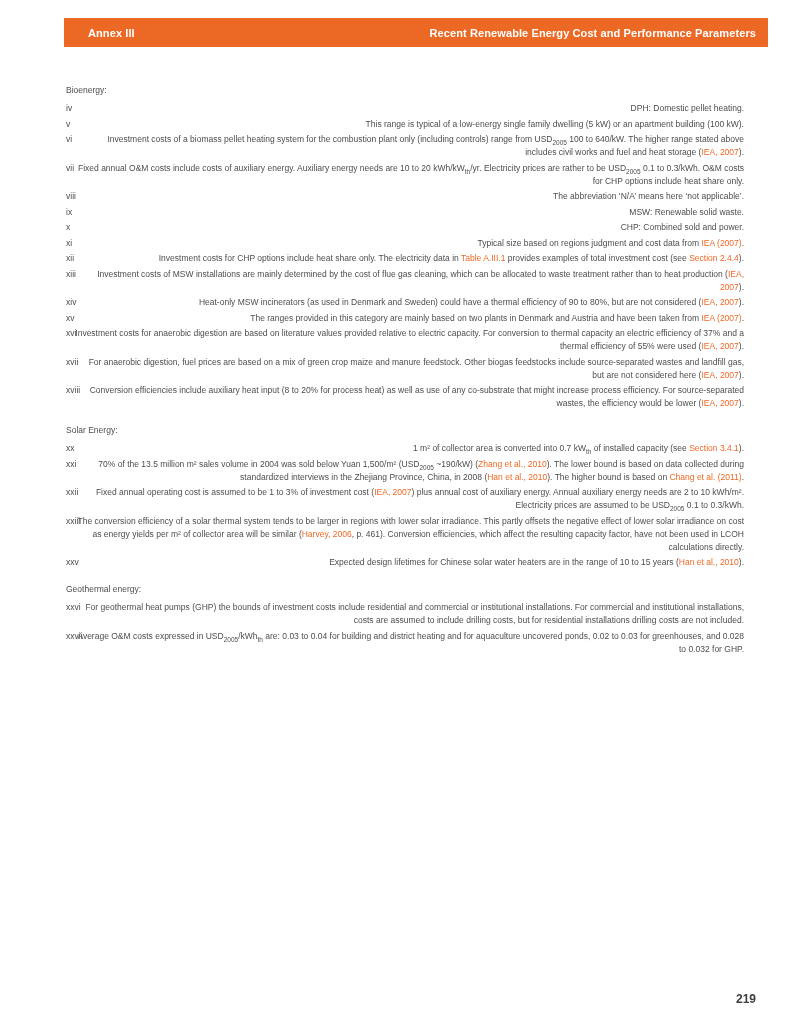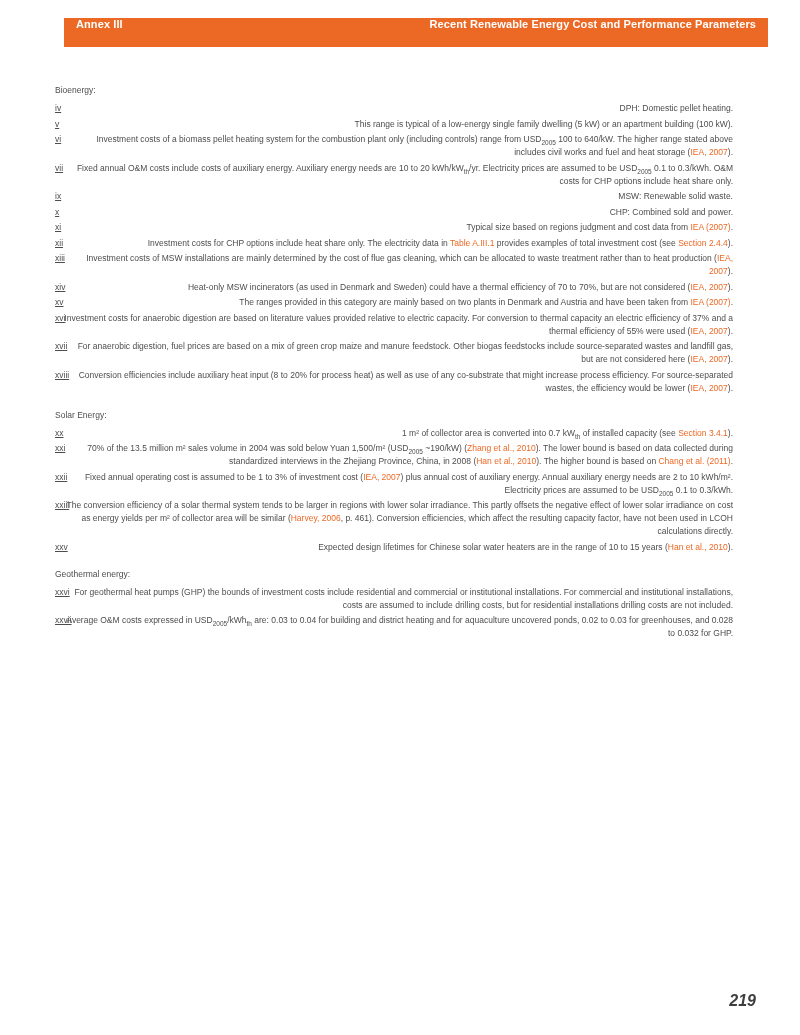--- a/index.html
+++ b/index.html
@@ -15,8 +15,8 @@
   .band{
     position:absolute;left:64px;top:18px;width:704px;height:29px;
     background:var(--accent);
-    display:flex;justify-content:space-between;
-    box-sizing:border-box;padding:0 12px 0 12px;
+    display:flex;align-items:center;justify-content:space-between;
+    box-sizing:border-box;padding:0 12px 0 24px;
   }
   .band span{
     color:#ffffff;font-weight:bold;font-size:11px;letter-spacing:.1px;

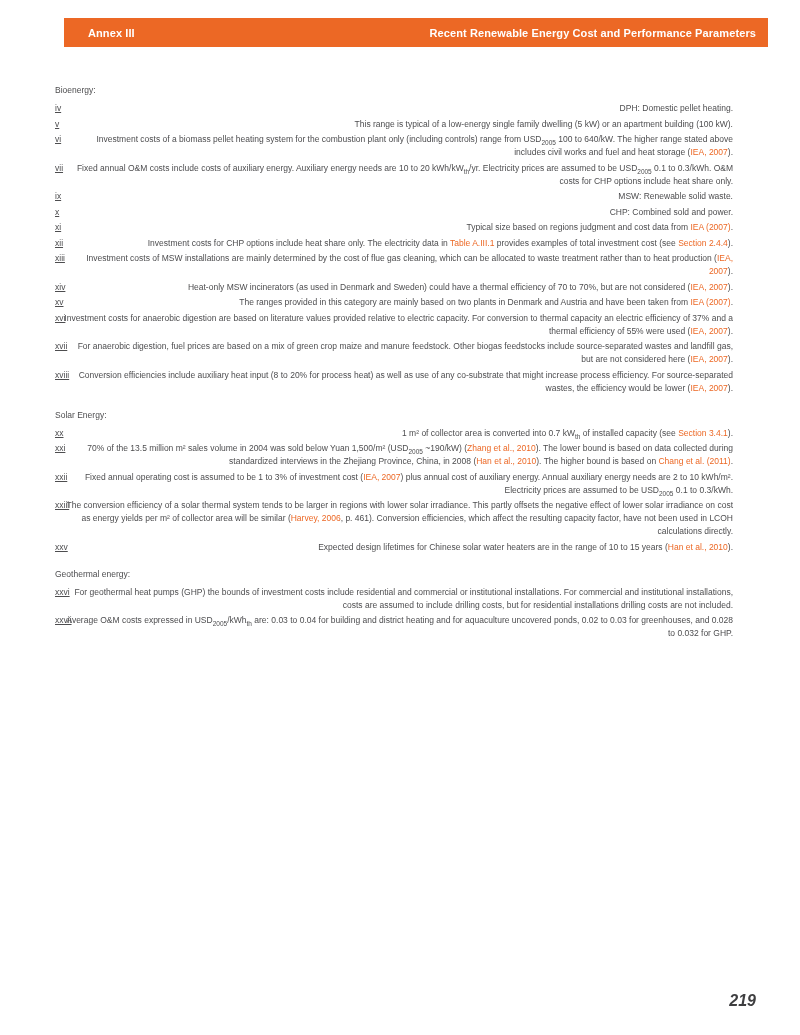--- a/index.html
+++ b/index.html
@@ -23,7 +23,7 @@
     white-space:nowrap;
   }
   main{
-    position:absolute;left:55px;top:84px;width:678px;
+    position:absolute;left:66px;top:84px;width:678px;
   }
   .section-title{
     font-size:8.5px;line-height:13px;margin:14px 0 5px 0;

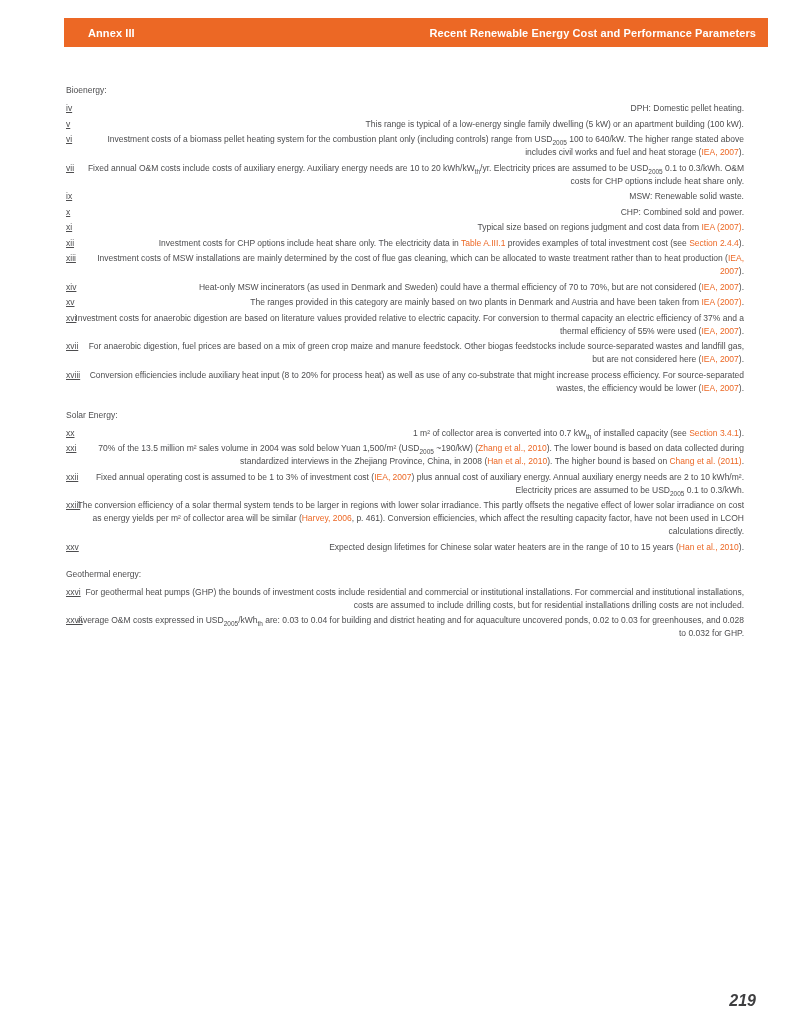--- a/index.html
+++ b/index.html
@@ -33,7 +33,7 @@
     display:flex;align-items:flex-start;
     font-size:8.5px;line-height:13px;margin-bottom:2.5px;
   }
-  .num{flex:0 0 auto;min-width:17px;white-space:nowrap;text-decoration:underline;}
+  .num{flex:0 0 auto;min-width:17px;white-space:nowrap;}
   .note-text{flex:1;text-indent:-8px;text-align:right;}
   .ref{color:var(--accent);}
   sub{font-size:6.5px;line-height:0;}

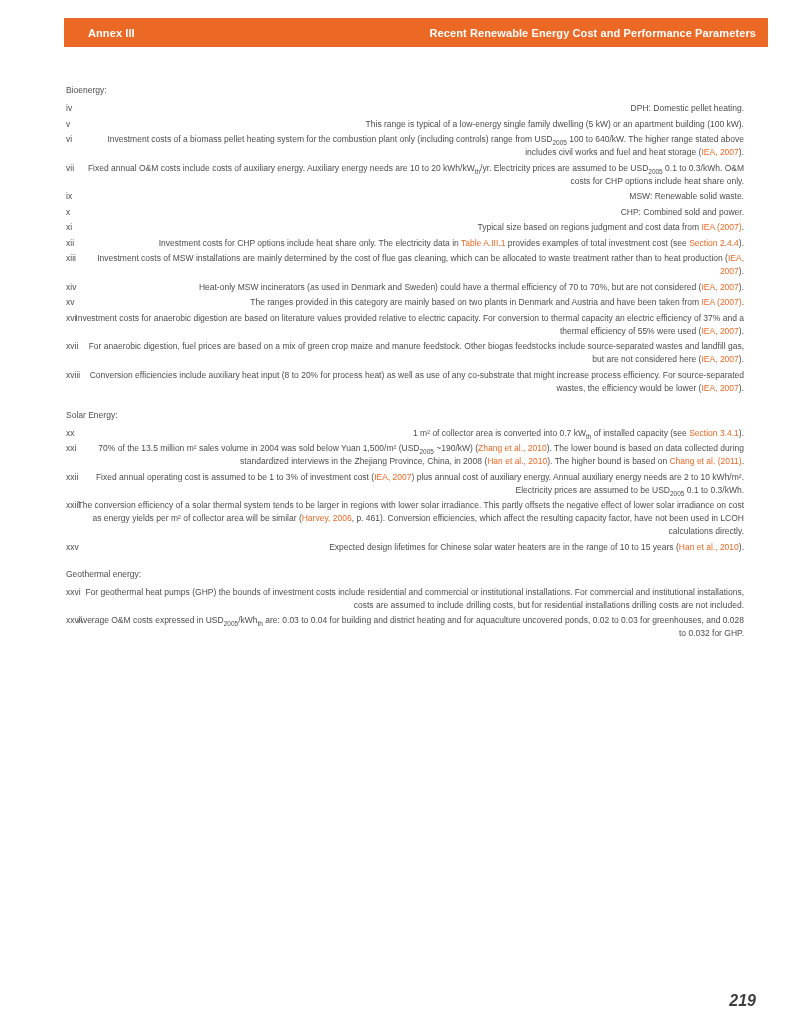--- a/index.html
+++ b/index.html
@@ -66,7 +66,7 @@
     </div>
     <div class="note">
       <span class="num">vii</span>
-      <div class="note-text"><span>Fixed annual O&amp;M costs include costs of auxiliary energy. Auxiliary energy needs are 10 to 20 kWh/kW</span><sub>th</sub><span>/yr. Electricity prices are assumed to be USD</span><sub>2005</sub><span> 0.1 to 0.3/kWh. O&amp;M costs for CHP options include heat share only.</span></div>
+      <div class="note-text"><span>Fixed annual O&amp;M costs include costs of auxiliary energy. Auxiliary energy needs are 10 to 20 kWh/kW</span><sub>th</sub><span>/yr. Electricity prices are rather to be USD</span><sub>2005</sub><span> 0.1 to 0.3/kWh. O&amp;M costs for CHP options include heat share only.</span></div>
     </div>
     <div class="note">
       <span class="num">ix</span>

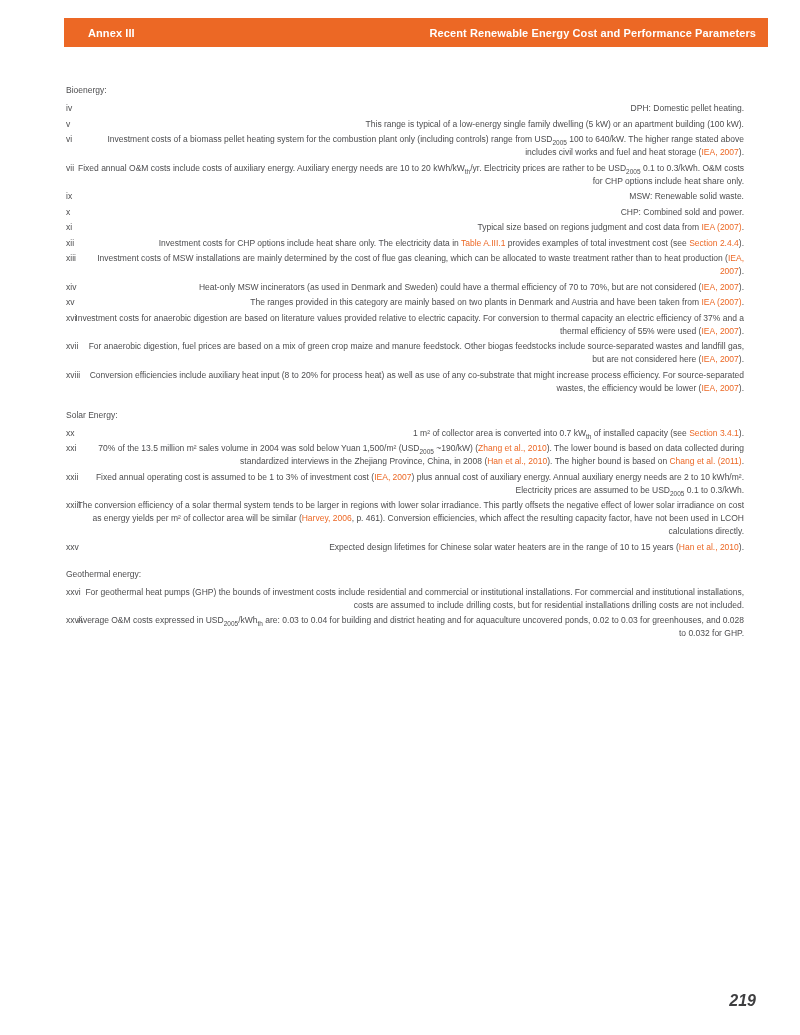--- a/index.html
+++ b/index.html
@@ -67,6 +67,10 @@
     <div class="note">
       <span class="num">vii</span>
       <div class="note-text"><span>Fixed annual O&amp;M costs include costs of auxiliary energy. Auxiliary energy needs are 10 to 20 kWh/kW</span><sub>th</sub><span>/yr. Electricity prices are rather to be USD</span><sub>2005</sub><span> 0.1 to 0.3/kWh. O&amp;M costs for CHP options include heat share only.</span></div>
+    </div>
+    <div class="note">
+      <span class="num">viii</span>
+      <div class="note-text"><span>The abbreviation ‘N/A’ means here ‘not applicable’.</span></div>
     </div>
     <div class="note">
       <span class="num">ix</span>

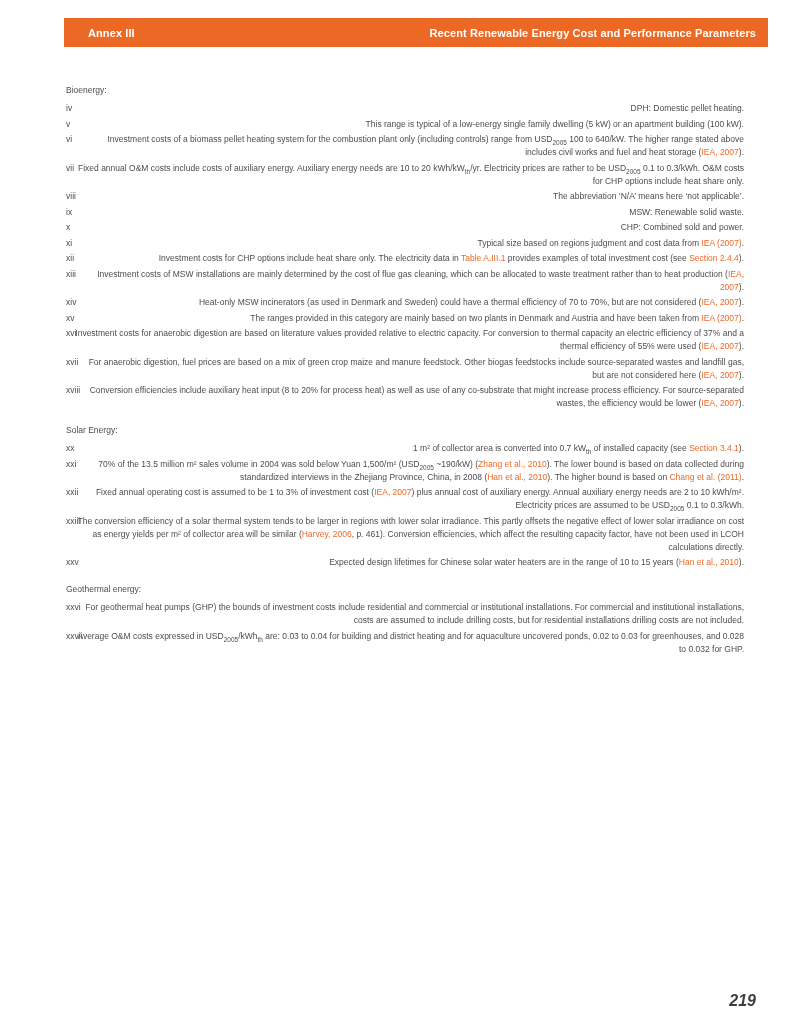--- a/index.html
+++ b/index.html
@@ -94,7 +94,7 @@
     </div>
     <div class="note">
       <span class="num">xiv</span>
-      <div class="note-text"><span>Heat-only MSW incinerators (as used in Denmark and Sweden) could have a thermal efficiency of 70 to 70%, but are not considered (</span><span class="ref">IEA, 2007</span><span>).</span></div>
+      <div class="note-text"><span>Heat-only MSW incinerators (as used in Denmark and Sweden) could have a thermal efficiency of 90 to 80%, but are not considered (</span><span class="ref">IEA, 2007</span><span>).</span></div>
     </div>
     <div class="note">
       <span class="num">xv</span>

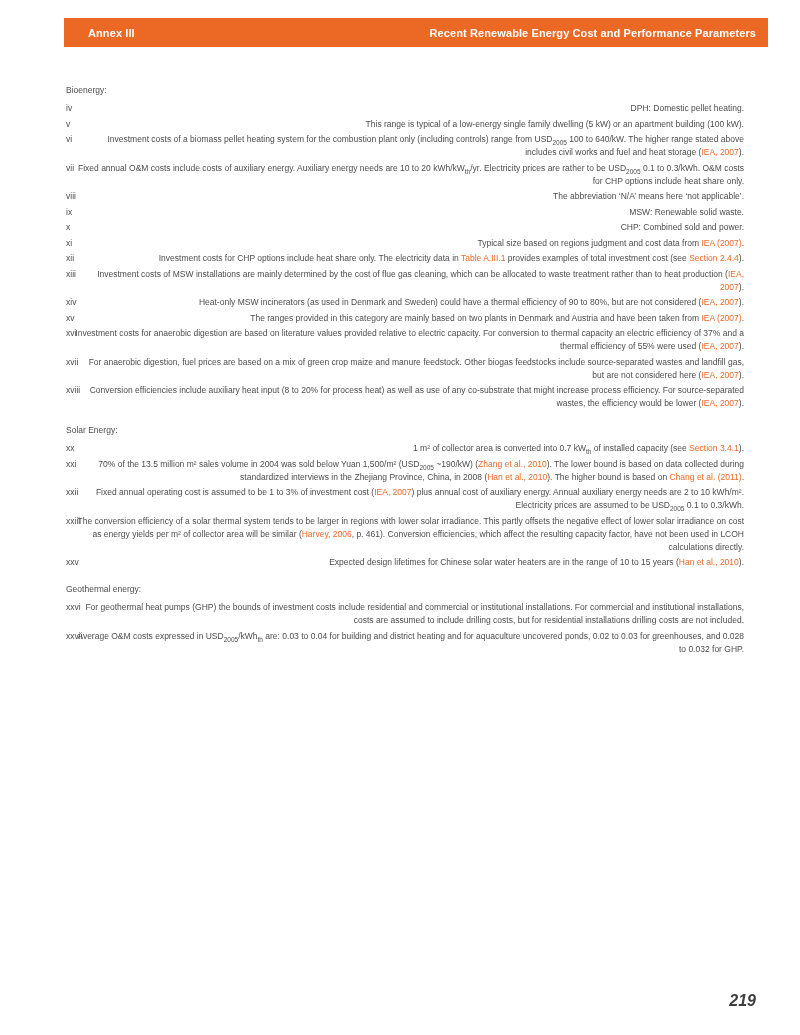--- a/index.html
+++ b/index.html
@@ -39,7 +39,7 @@
   sub{font-size:6.5px;line-height:0;}
   .pagenum{
     position:absolute;right:44px;top:992px;
-    font-size:16px;font-weight:bold;color:#3E3E40;font-style:italic;
+    font-size:12px;font-weight:bold;color:#3E3E40;
   }
 </style>
 </head>

